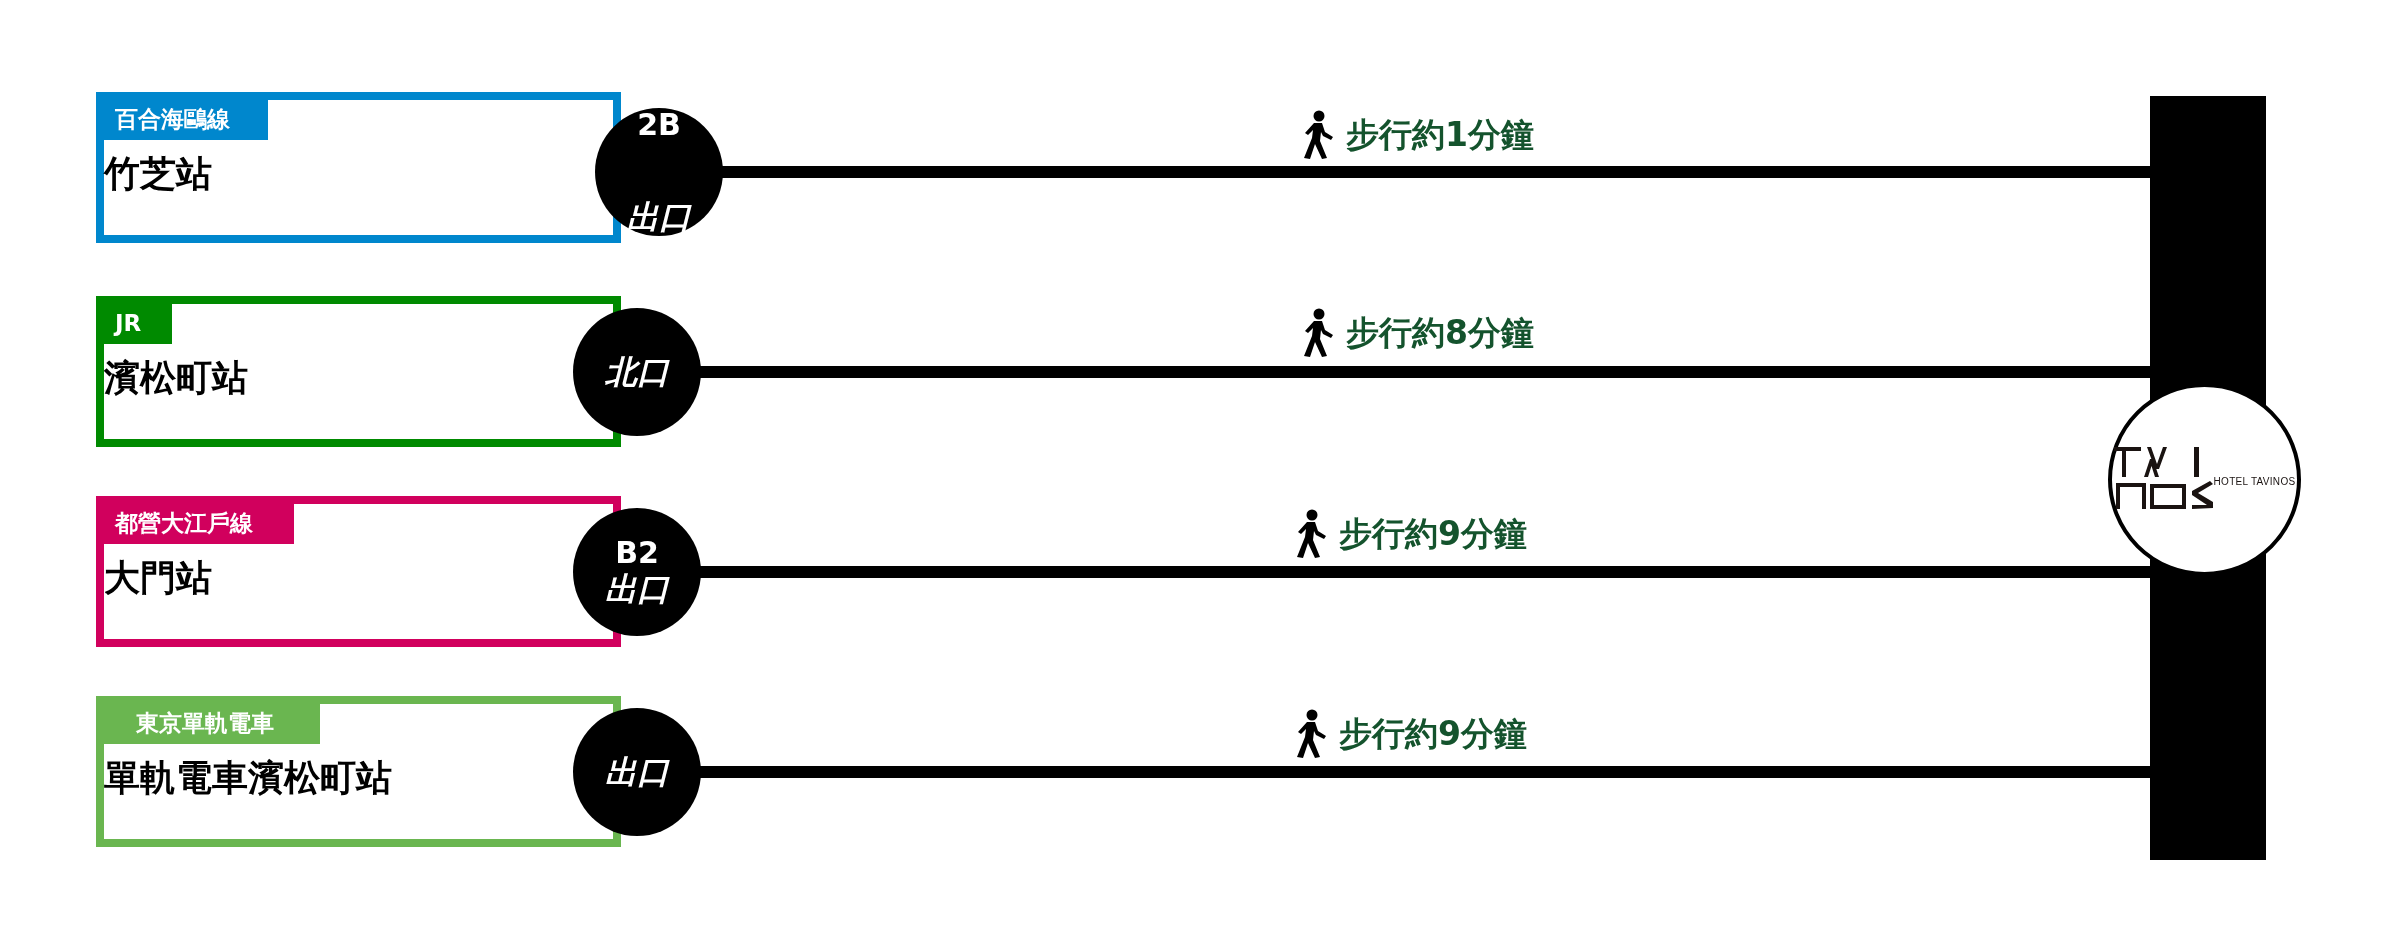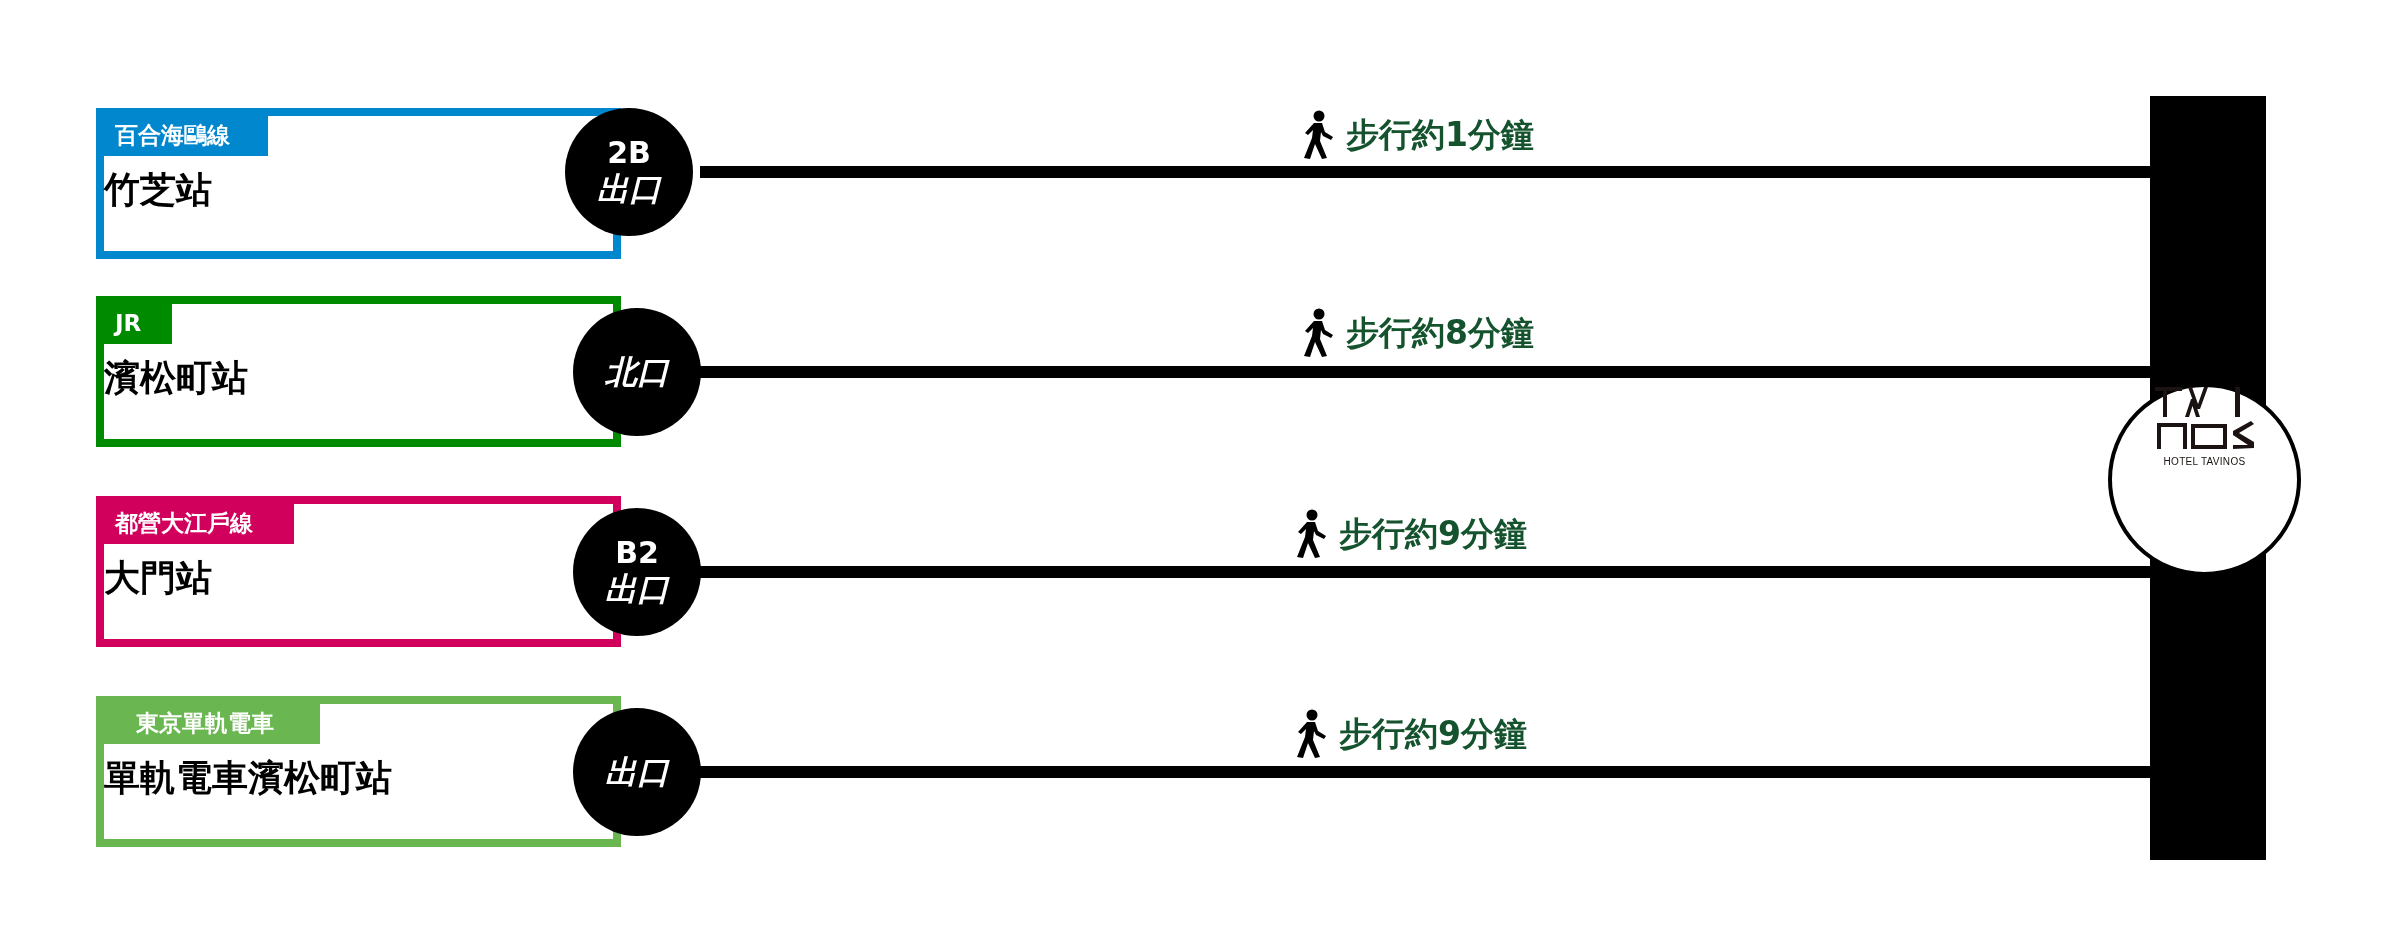--- a/index.html
+++ b/index.html
@@ -32,7 +32,7 @@
 <body>
 
 <div>
-  <div class="station-box" style="top:108px;border-color:#0087cd;padding-left:28px;">
+  <div class="station-box" style="top:92px;border-color:#0087cd;padding-left:28px;">
     <div class="line-tag" style="background:#0087cd;width:165px;">百合海鷗線</div>
     <div class="station-name">竹芝站</div>
   </div>

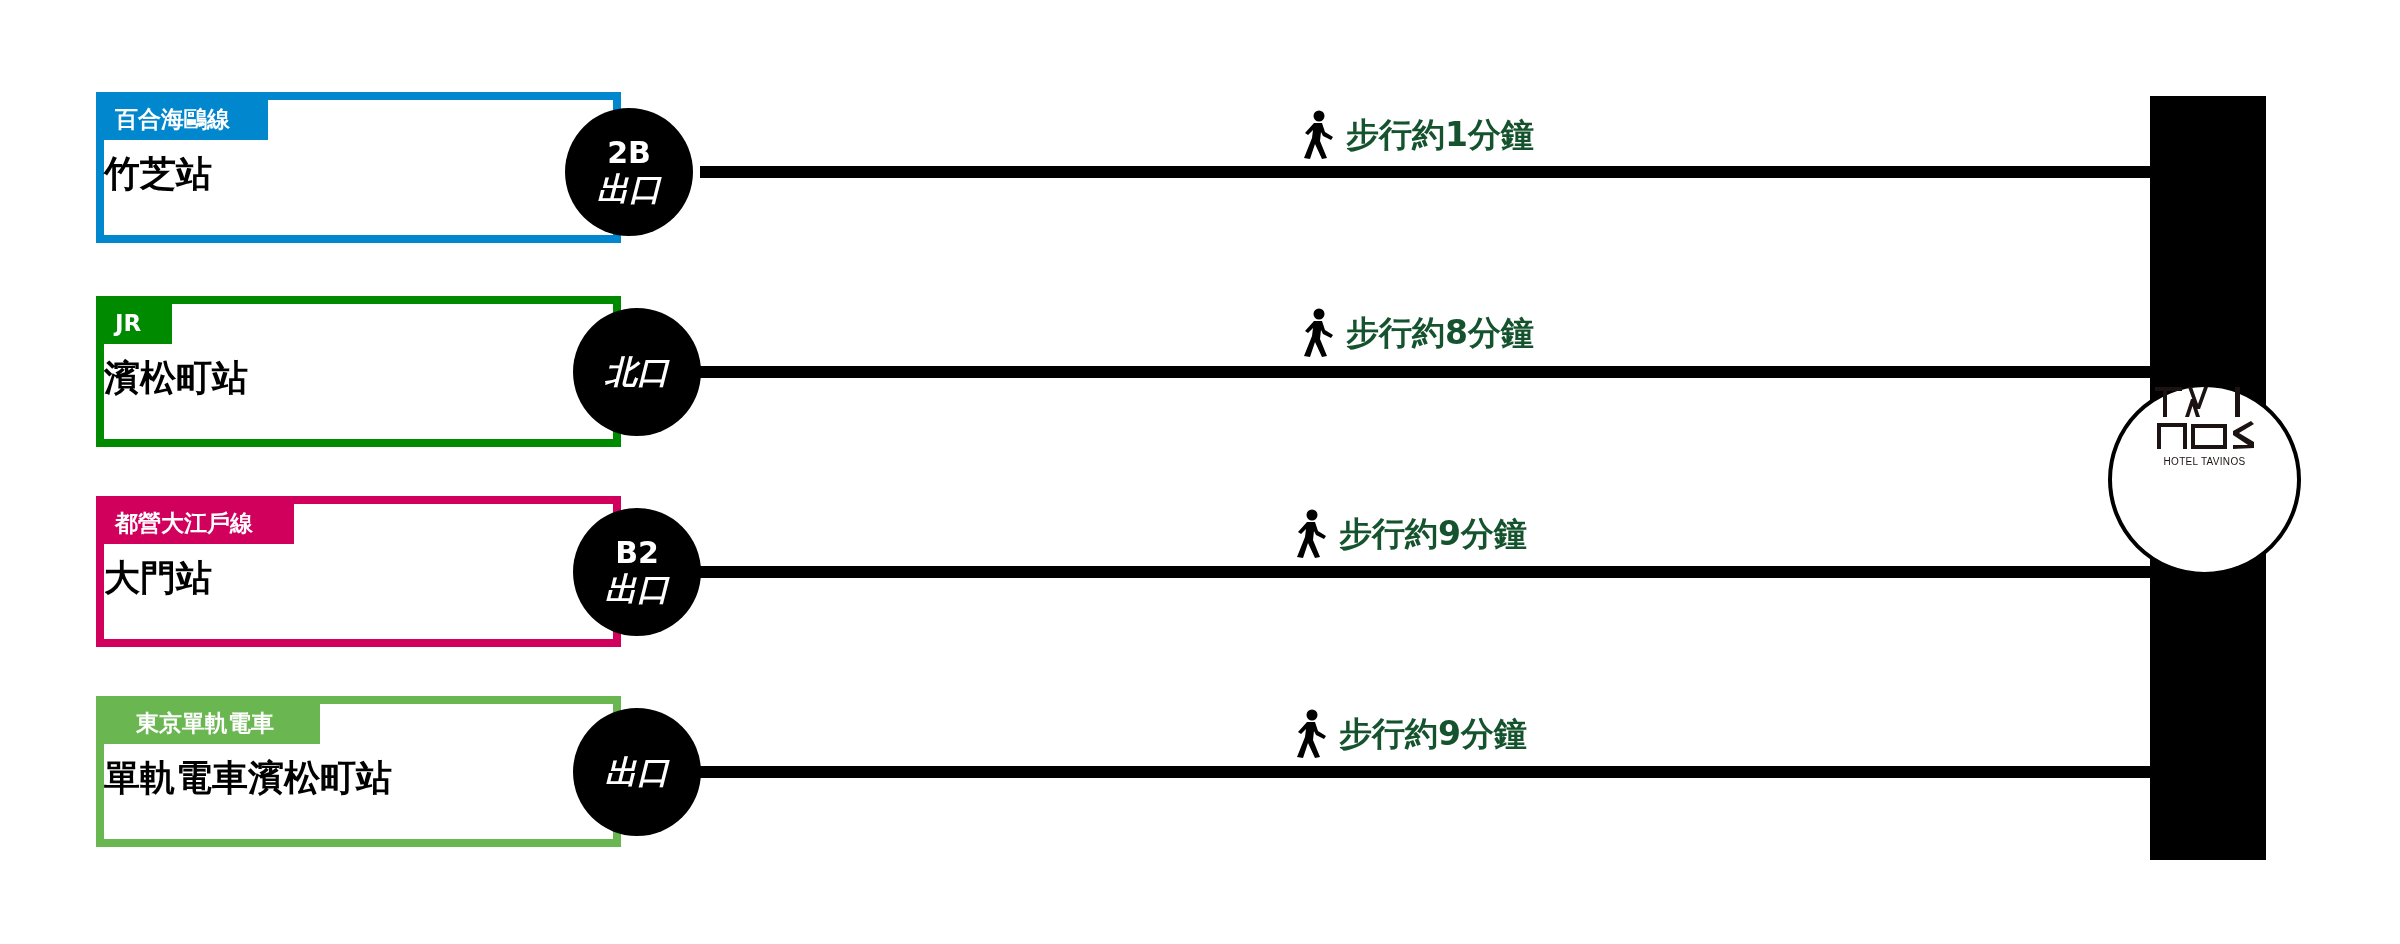--- a/index.html
+++ b/index.html
@@ -36,7 +36,7 @@
     <div class="line-tag" style="background:#0087cd;width:165px;">百合海鷗線</div>
     <div class="station-name">竹芝站</div>
   </div>
-  <div class="exit-circle" style="left:565px;top:108px;">
+  <div class="exit-circle" style="left:595px;top:108px;justify-content:space-between;">
     <span class="exit-code">2B</span>
     <span class="exit-label">出口</span>
   </div>

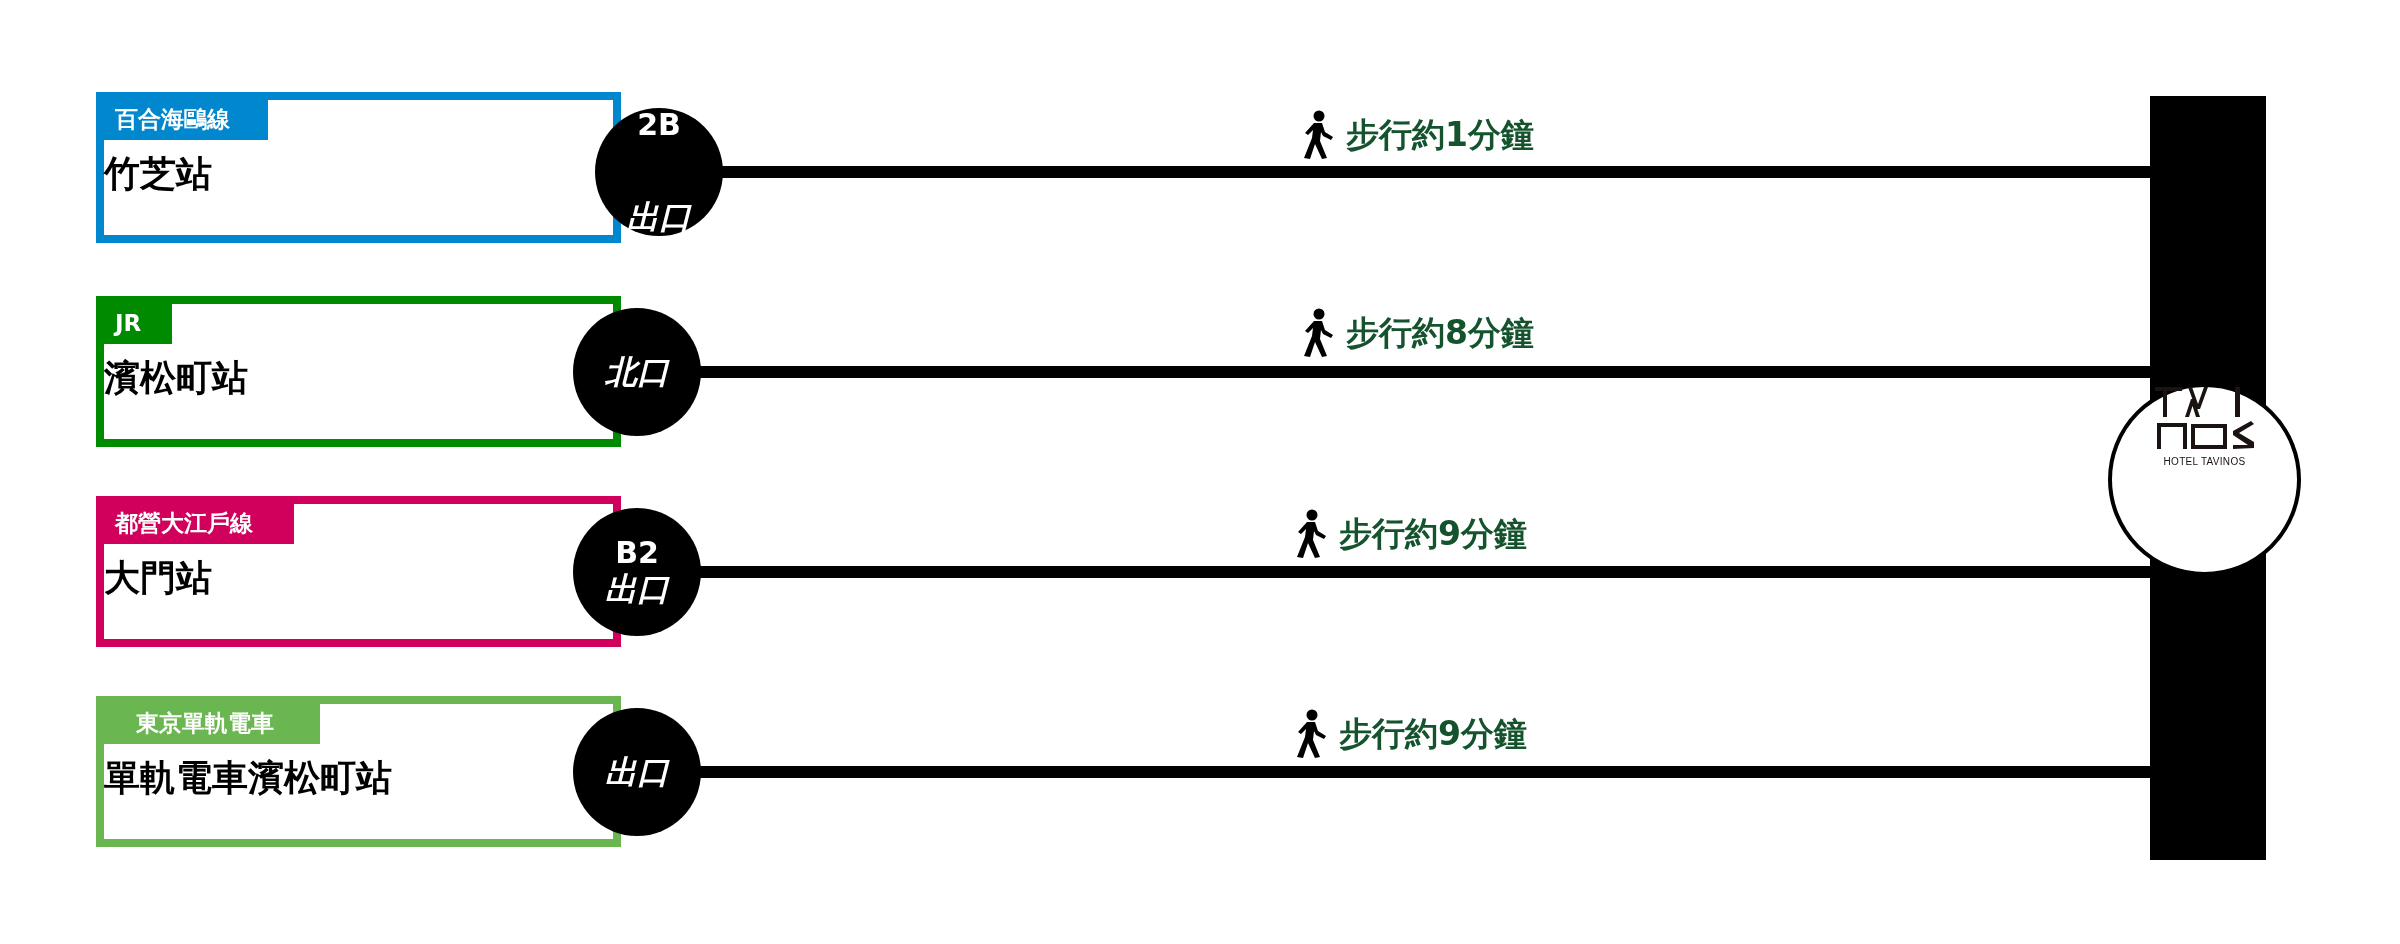--- a/index.html
+++ b/index.html
@@ -23,7 +23,7 @@
   .hotel-bar { position:absolute; left:2150px; top:96px; width:116px; height:764px; background:#000; z-index:2; }
   .hotel-logo { position:absolute; left:2108px; top:383px; width:193px; height:193px;
                 box-sizing:border-box; border:4px solid #000; border-radius:50%; background:#fff; z-index:4;
-                display:flex; flex-direction:column; align-items:center; }
+                display:flex; flex-direction:row; align-items:center; justify-content:center; }
   .hotel-logo svg { display:block; }
   .hotel-sub { font-size:10px; color:#1a1311; letter-spacing:0.3px; margin-top:3px; white-space:nowrap;
                font-family:"Liberation Sans",sans-serif; }

